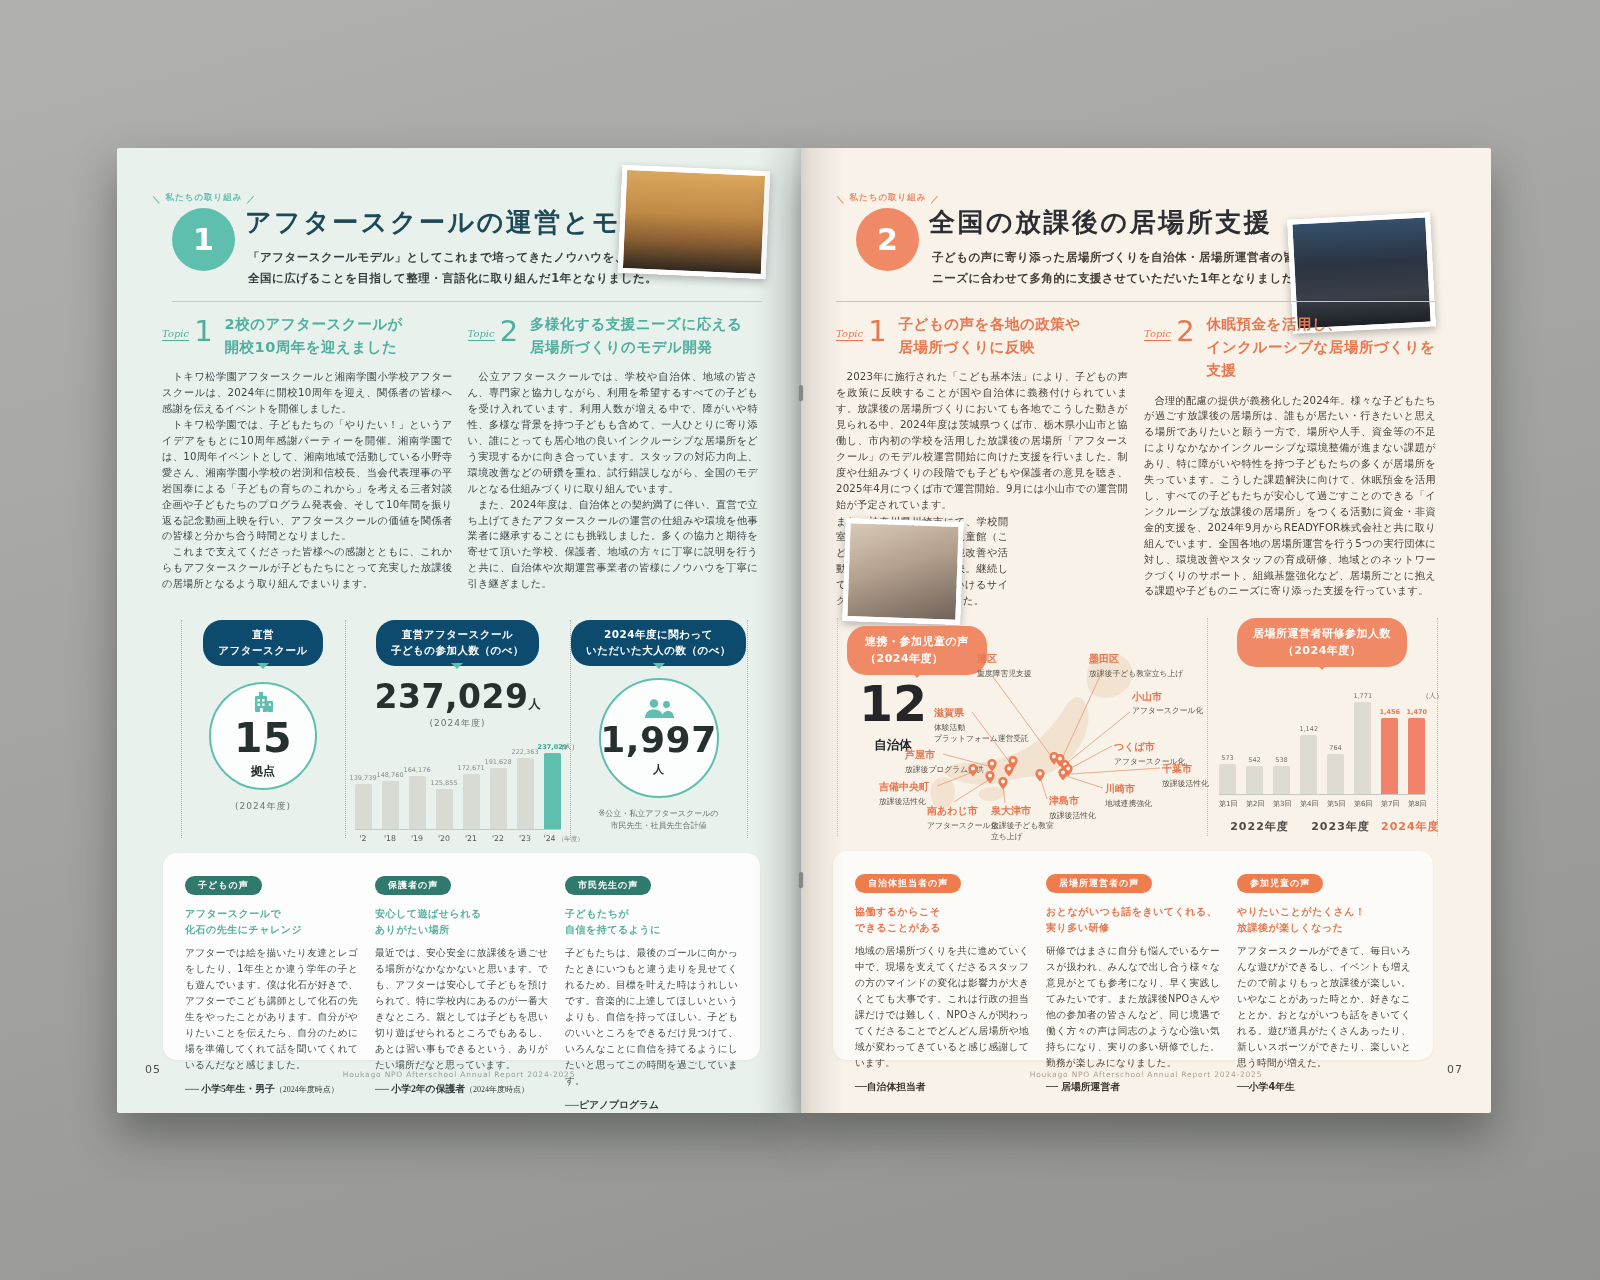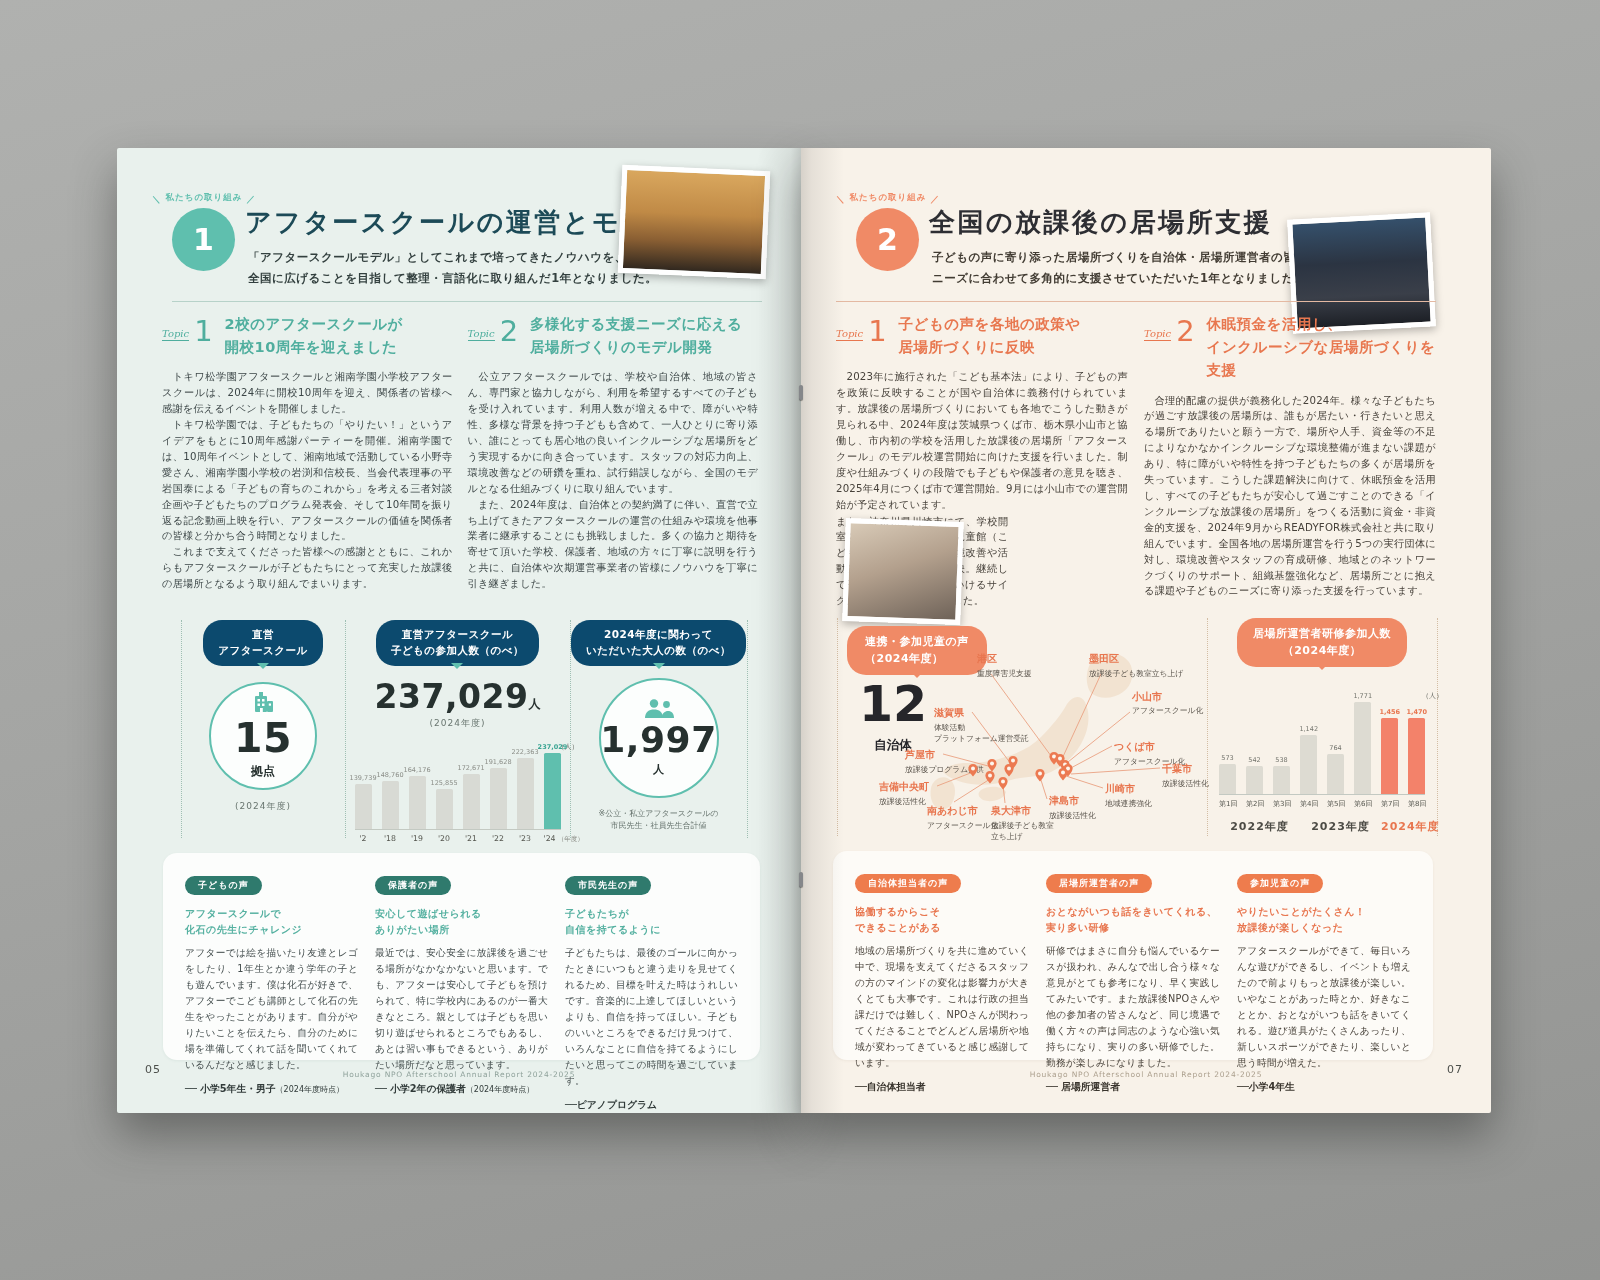--- a/index.html
+++ b/index.html
@@ -91,7 +91,7 @@
   .page-left .voice-tag { background:#2f7a6d; }
   .page-left .voice-title { color:#56b1a1; }
   .page-left .voice-body { color:#434d4d; }
-  .page-left .voice-attr { color:#303a39; }
+  .page-left .voice-attr { color:#303a39;font-family:Liberation Serif, serif; }
   .page-left .footer-line { color:#8fa29b; top:922px; }
   .page-left .pagenum { left:28px; top:915px; }
   #photo-cheer { left:503px; top:20px; width:138px; height:98px; transform:rotate(2.5deg);

